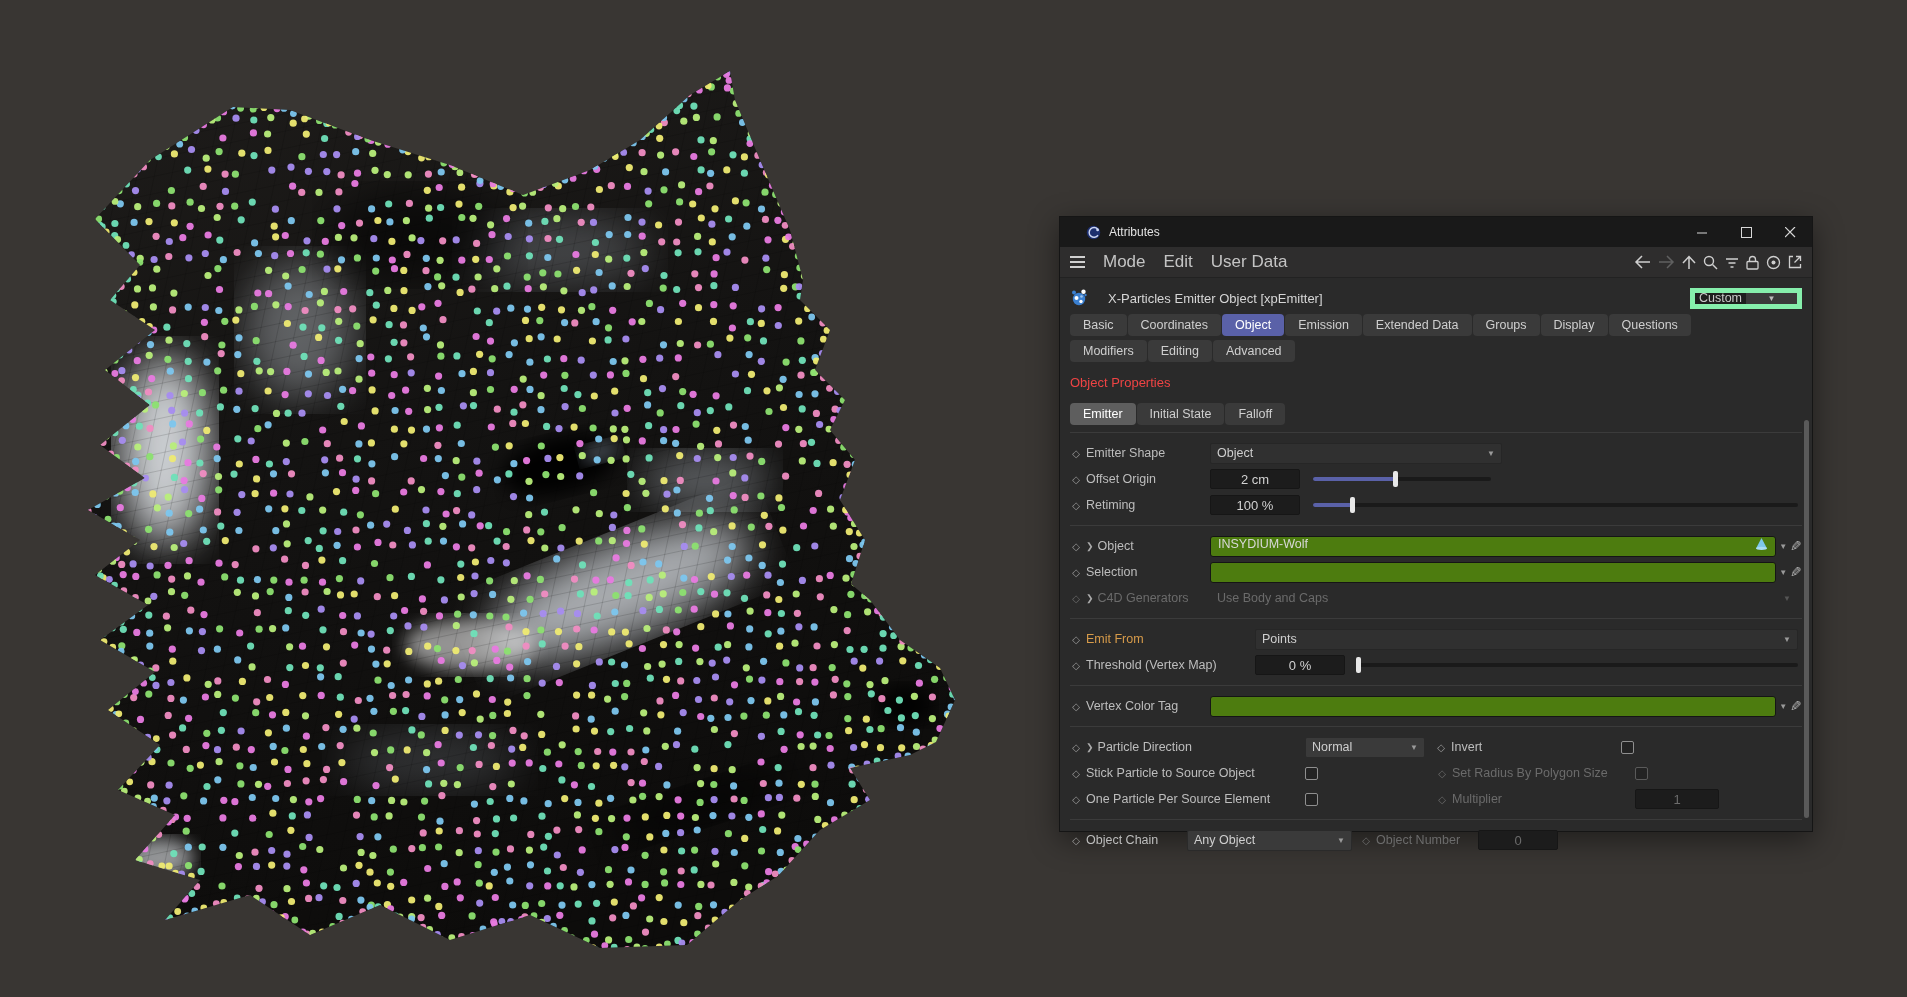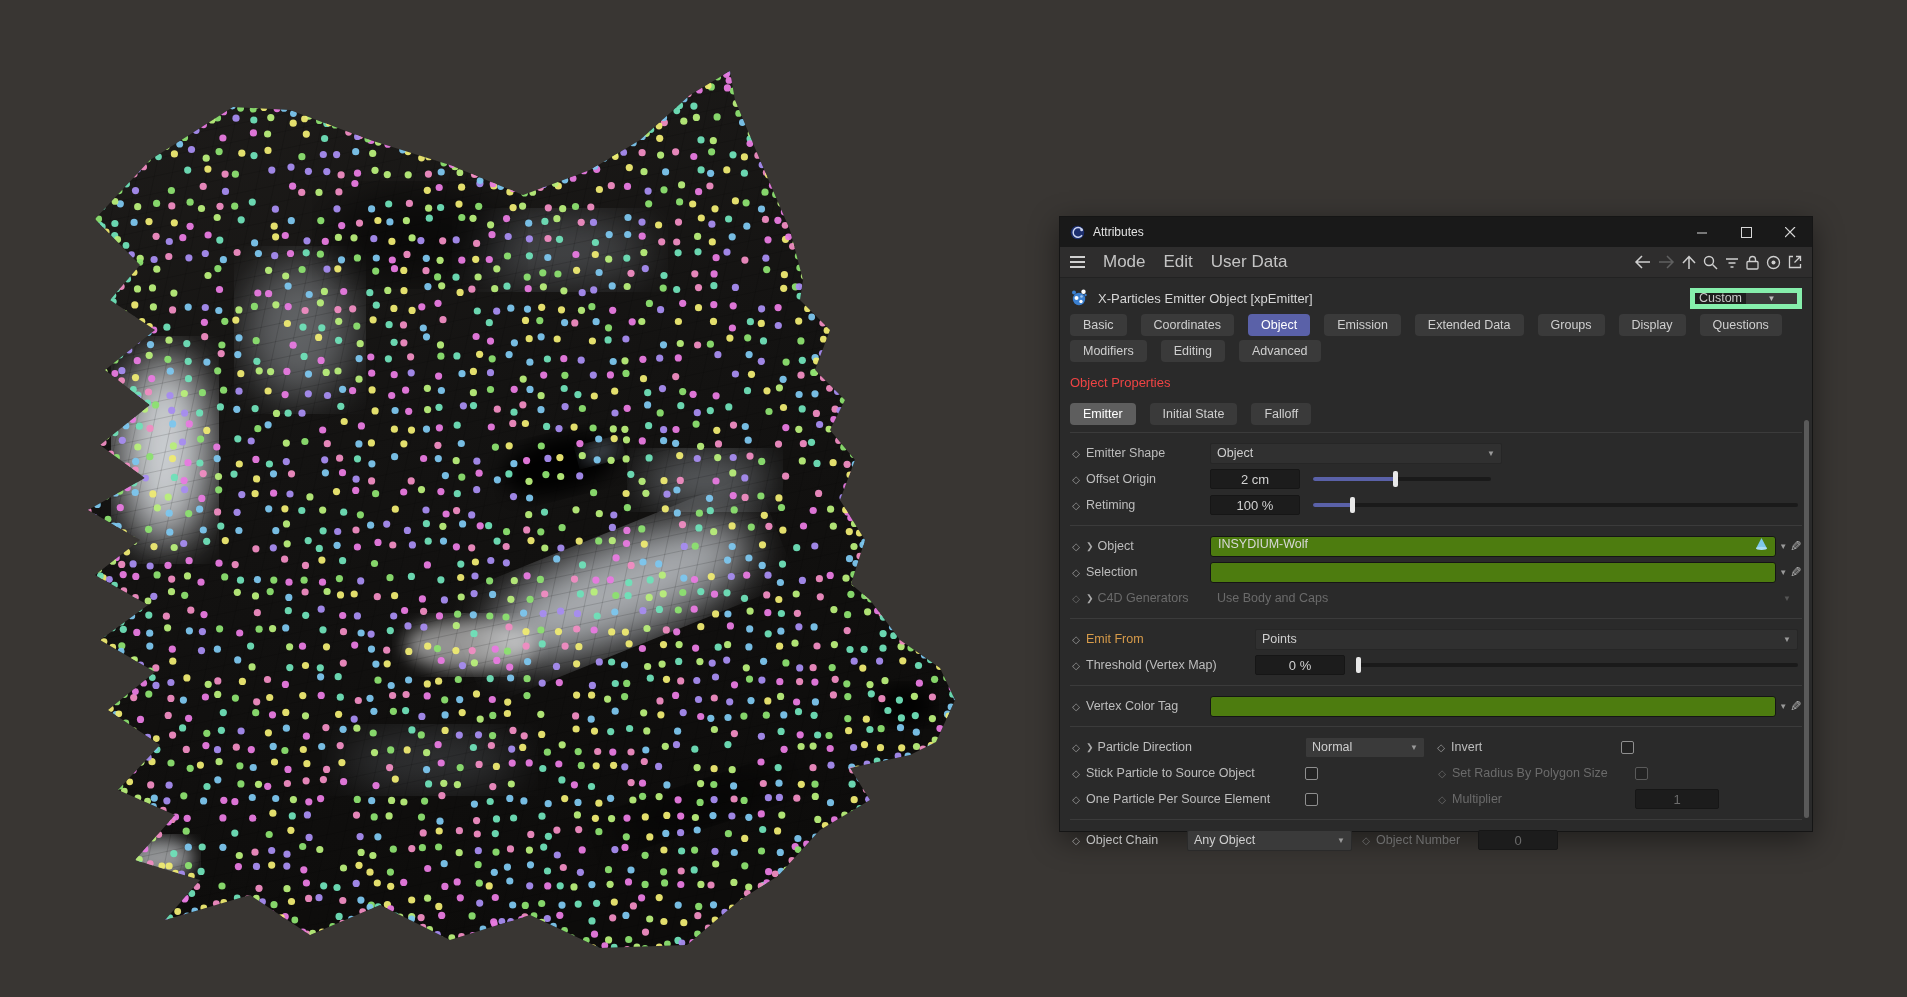--- a/index.html
+++ b/index.html
@@ -12,7 +12,7 @@
   #attr-window { position:absolute; left:1059px; top:216px; width:754px; height:616px;
                  background:#2a2a2a; border:1px solid #151515; box-shadow:0 8px 28px rgba(0,0,0,.45);
                  color:#c9c9c9; font-size:13px; }
-  .titlebar { height:30px; background:#191919; display:flex; align-items:center; padding-left:10px; }
+  .titlebar { height:30px; background:#191919; display:flex; align-items:center; padding-left:26px; }
   .titlebar .apptitle { color:#e2e2e2; font-size:12px; margin-left:8px; flex:1; }
   .winbtns { display:flex; height:30px; }
   .winbtn { width:44px; height:30px; display:flex; align-items:center; justify-content:center;

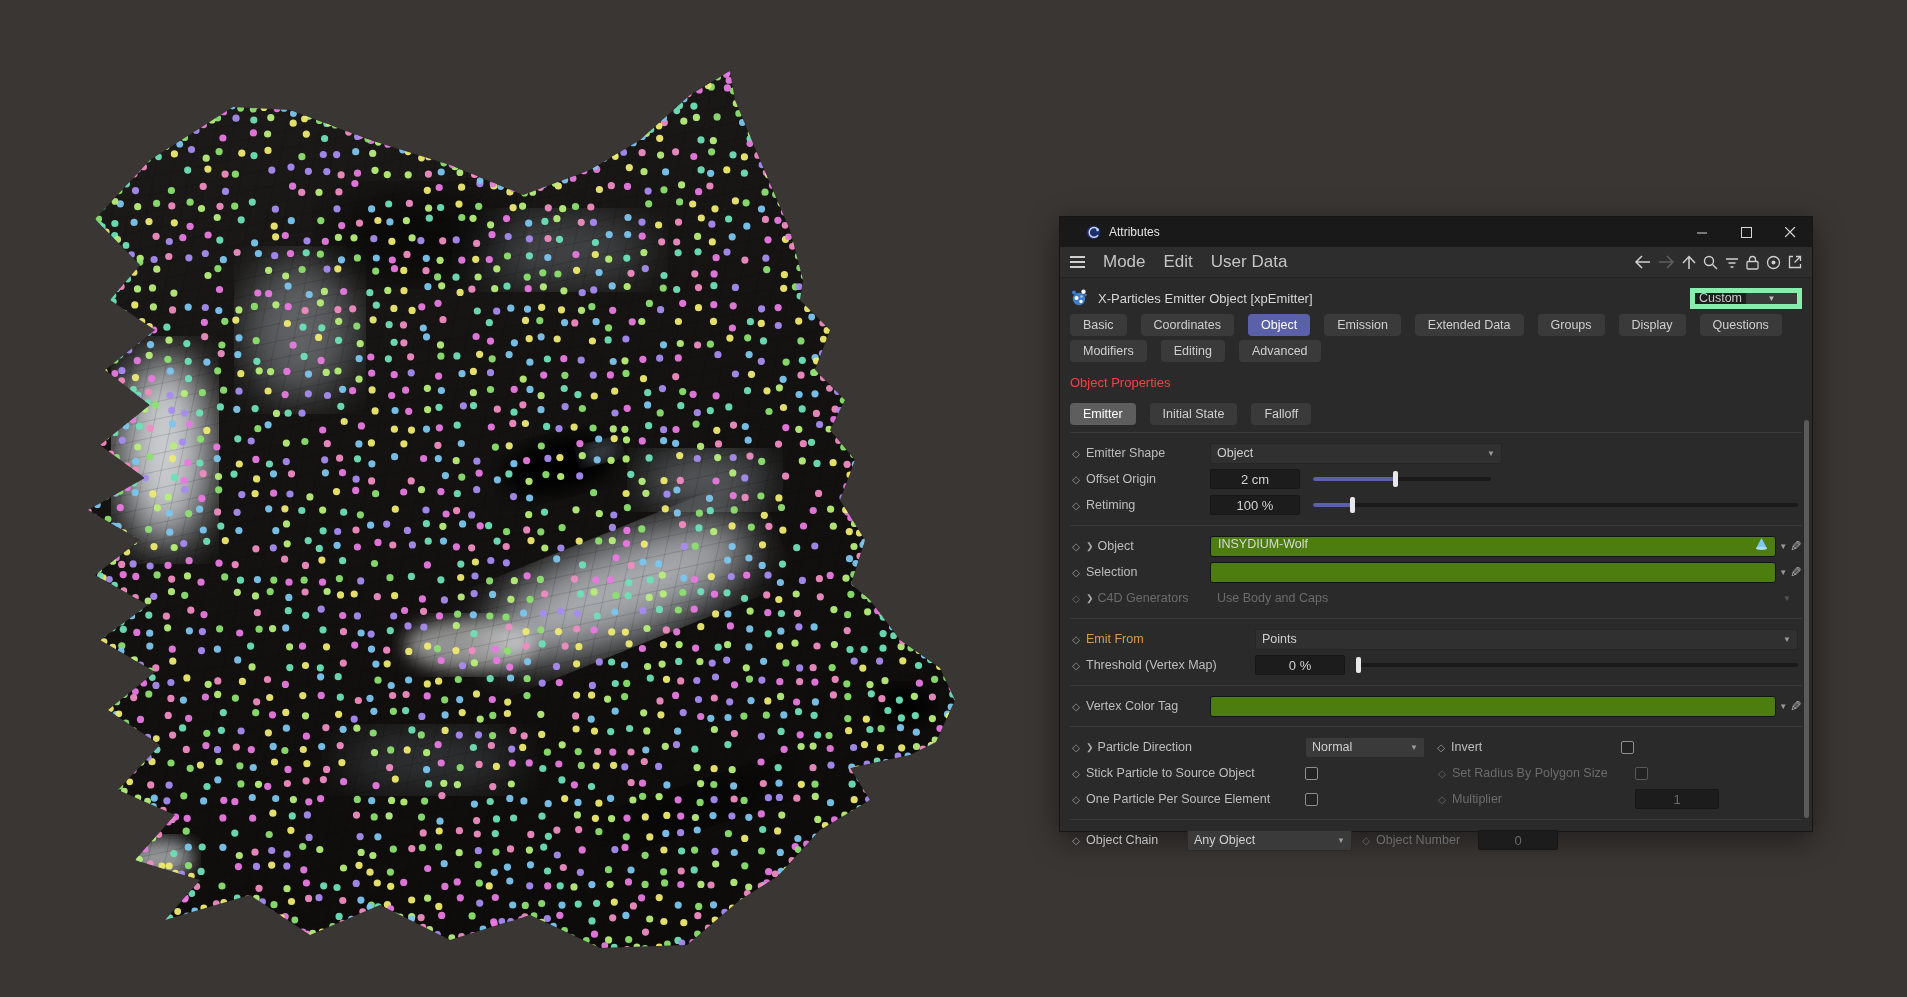--- a/index.html
+++ b/index.html
@@ -26,7 +26,7 @@
   .mb-icons { display:flex; align-items:center; gap:7px; }
   .mb-icons svg { display:block; }
   .content { position:relative; padding:8px 10px 0 10px; height:553px; }
-  .objheader { display:flex; align-items:center; gap:10px; height:24px; margin-bottom:4px; }
+  .objheader { display:flex; align-items:center; gap:20px; height:24px; margin-bottom:4px; }
   .objheader .objtitle { flex:1; color:#d6d6d6; }
   .preset { width:112px; height:21px; background:#1e1e1e; border:5px solid #86efac;
             display:flex; align-items:center; }

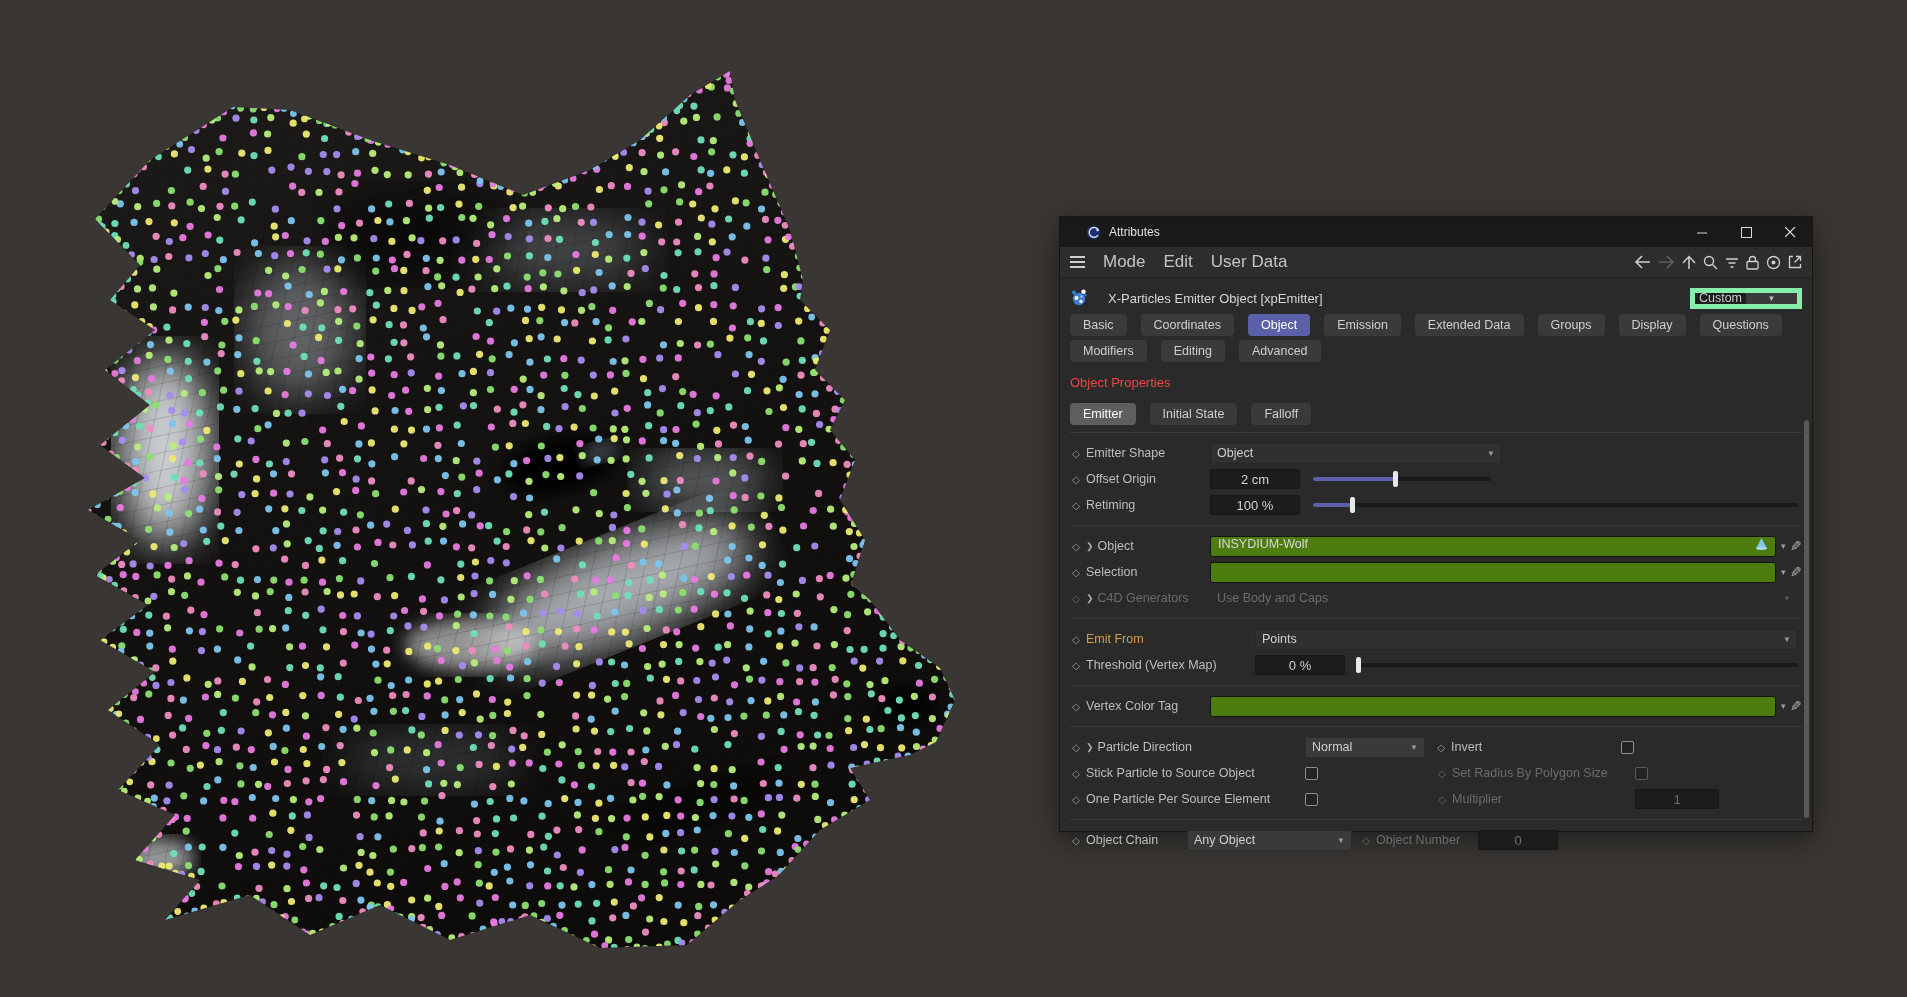--- a/index.html
+++ b/index.html
@@ -33,7 +33,7 @@
   .preset span { flex:1; text-align:center; color:#c9c9c9; font-size:12.5px; }
   .preset .pr-arrow { width:16px; height:100%; background:#3a3a3a; display:flex;
                       align-items:center; justify-content:center; color:#bbb; font-size:8px; }
-  .tabrow { display:flex; gap:14px; margin:4px 0; }
+  .tabrow { display:flex; gap:1px; margin:4px 0; }
   .tabbtn { background:#3a3a3a; color:#cfcfcf; border-radius:4px; height:22px;
             padding:0 13px; display:flex; align-items:center; font-size:12.5px; }
   .tabbtn.sel { background:#5a61a8; color:#fff; }

